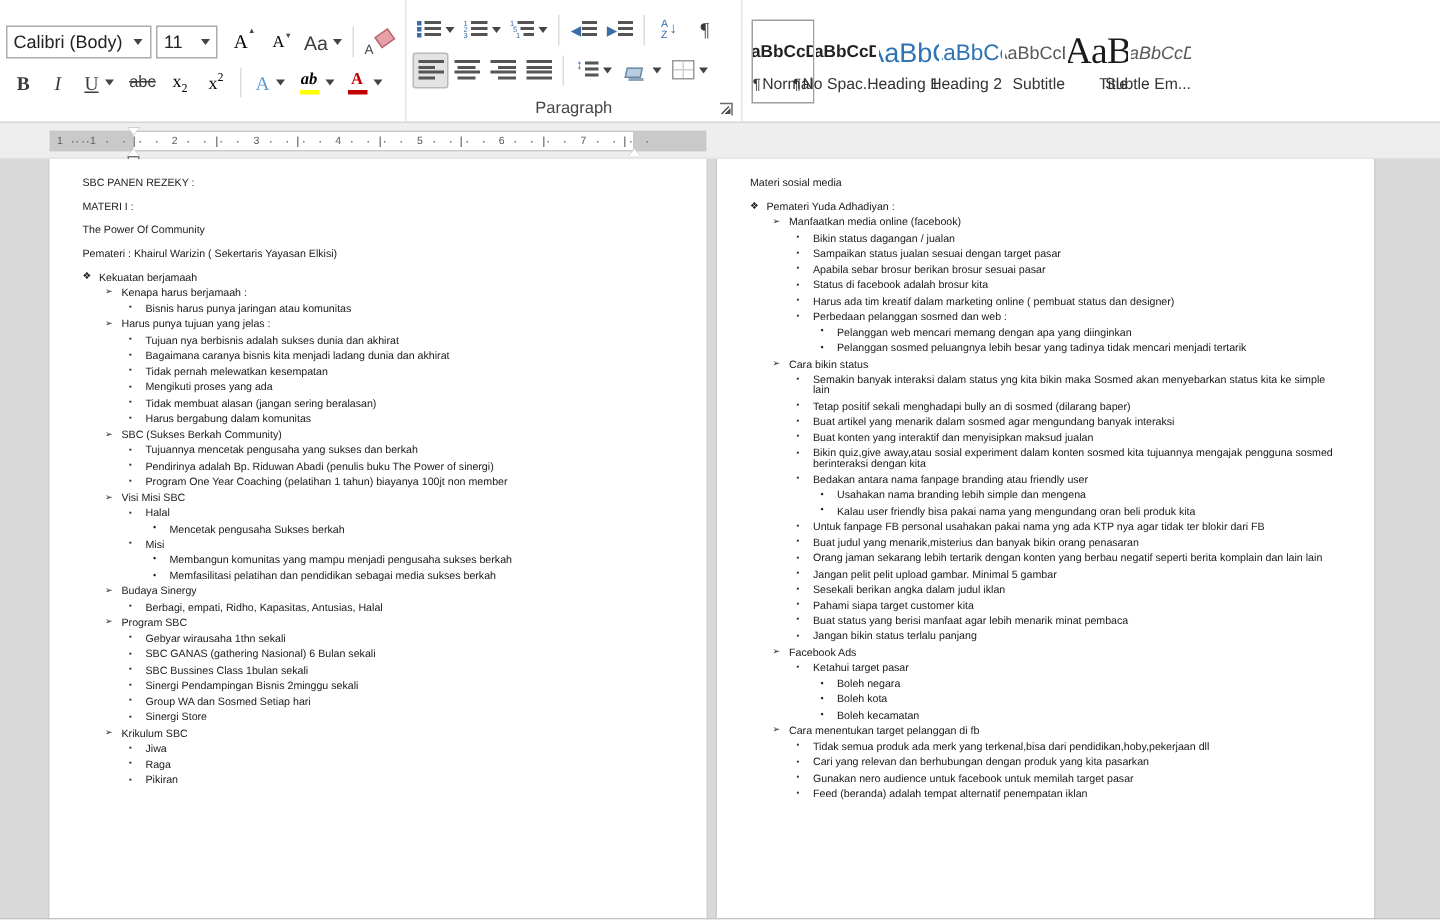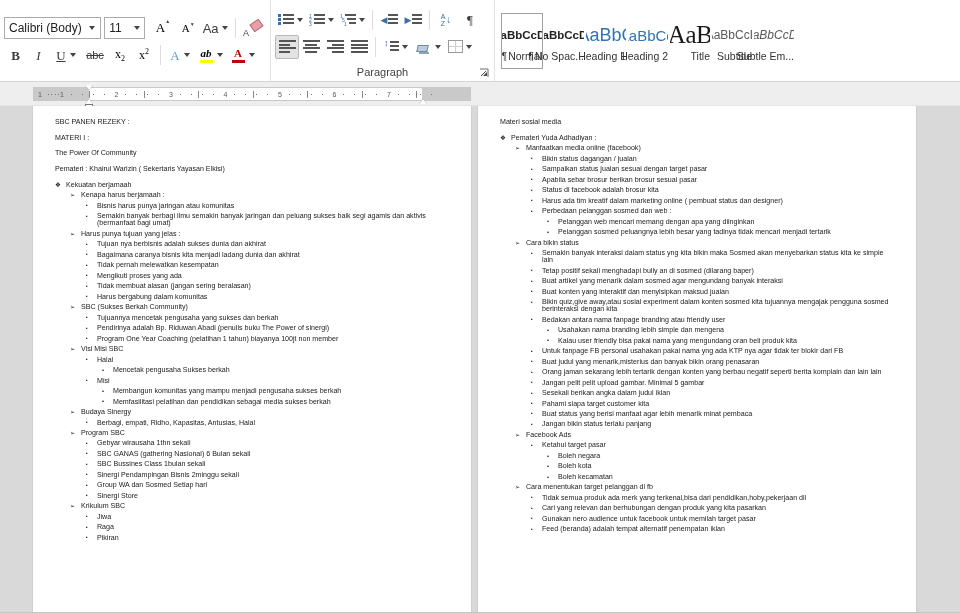--- a/index.html
+++ b/index.html
@@ -466,15 +466,15 @@
         </div>
         <div class="style-item">
           <span class="style-preview">
-            <span class="sp-title">AaB</span>
-          </span>
-          <span class="style-name">Title</span>
+            <span class="sp-subtitle">AaBbCcD</span>
+          </span>
+          <span class="style-name">Subtitle</span>
         </div>
         <div class="style-item">
           <span class="style-preview">
-            <span class="sp-subtitle">AaBbCcD</span>
-          </span>
-          <span class="style-name">Subtitle</span>
+            <span class="sp-title">AaB</span>
+          </span>
+          <span class="style-name">Title</span>
         </div>
         <div class="style-item">
           <span class="style-preview">

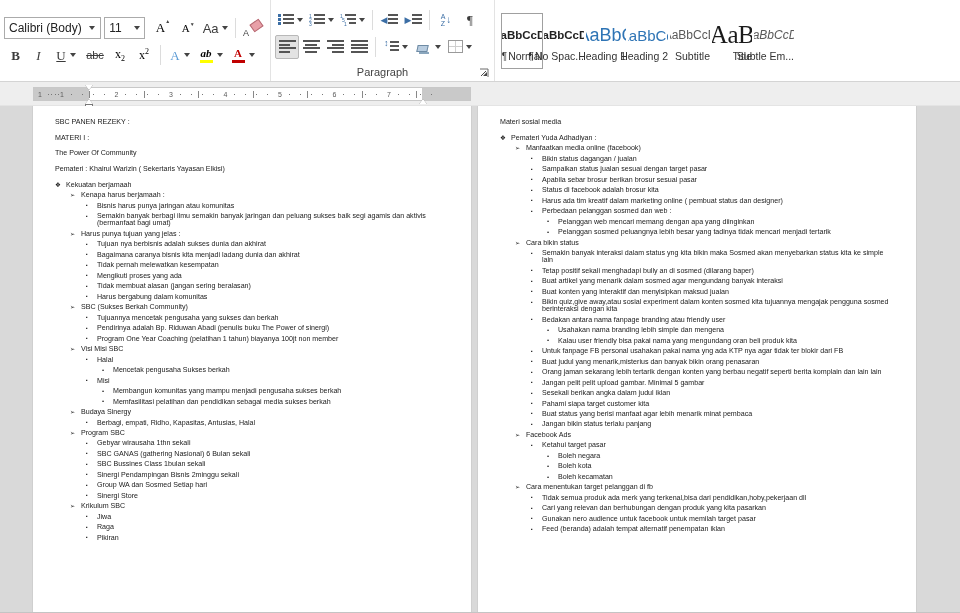--- a/index.html
+++ b/index.html
@@ -566,10 +566,6 @@
           <span class="bullet">▪</span>
           <span class="txt">Bisnis harus punya jaringan atau komunitas</span>
         </div>
-        <div class="line bl l3">
-          <span class="bullet">▪</span>
-          <span class="txt">Semakin banyak berbagi ilmu semakin banyak jaringan dan peluang sukses baik segi agamis dan aktivis (bermanfaat bagi umat)</span>
-        </div>
         <div class="line bl l2">
           <span class="bullet">➢</span>
           <span class="txt">Harus punya tujuan yang jelas :</span>

